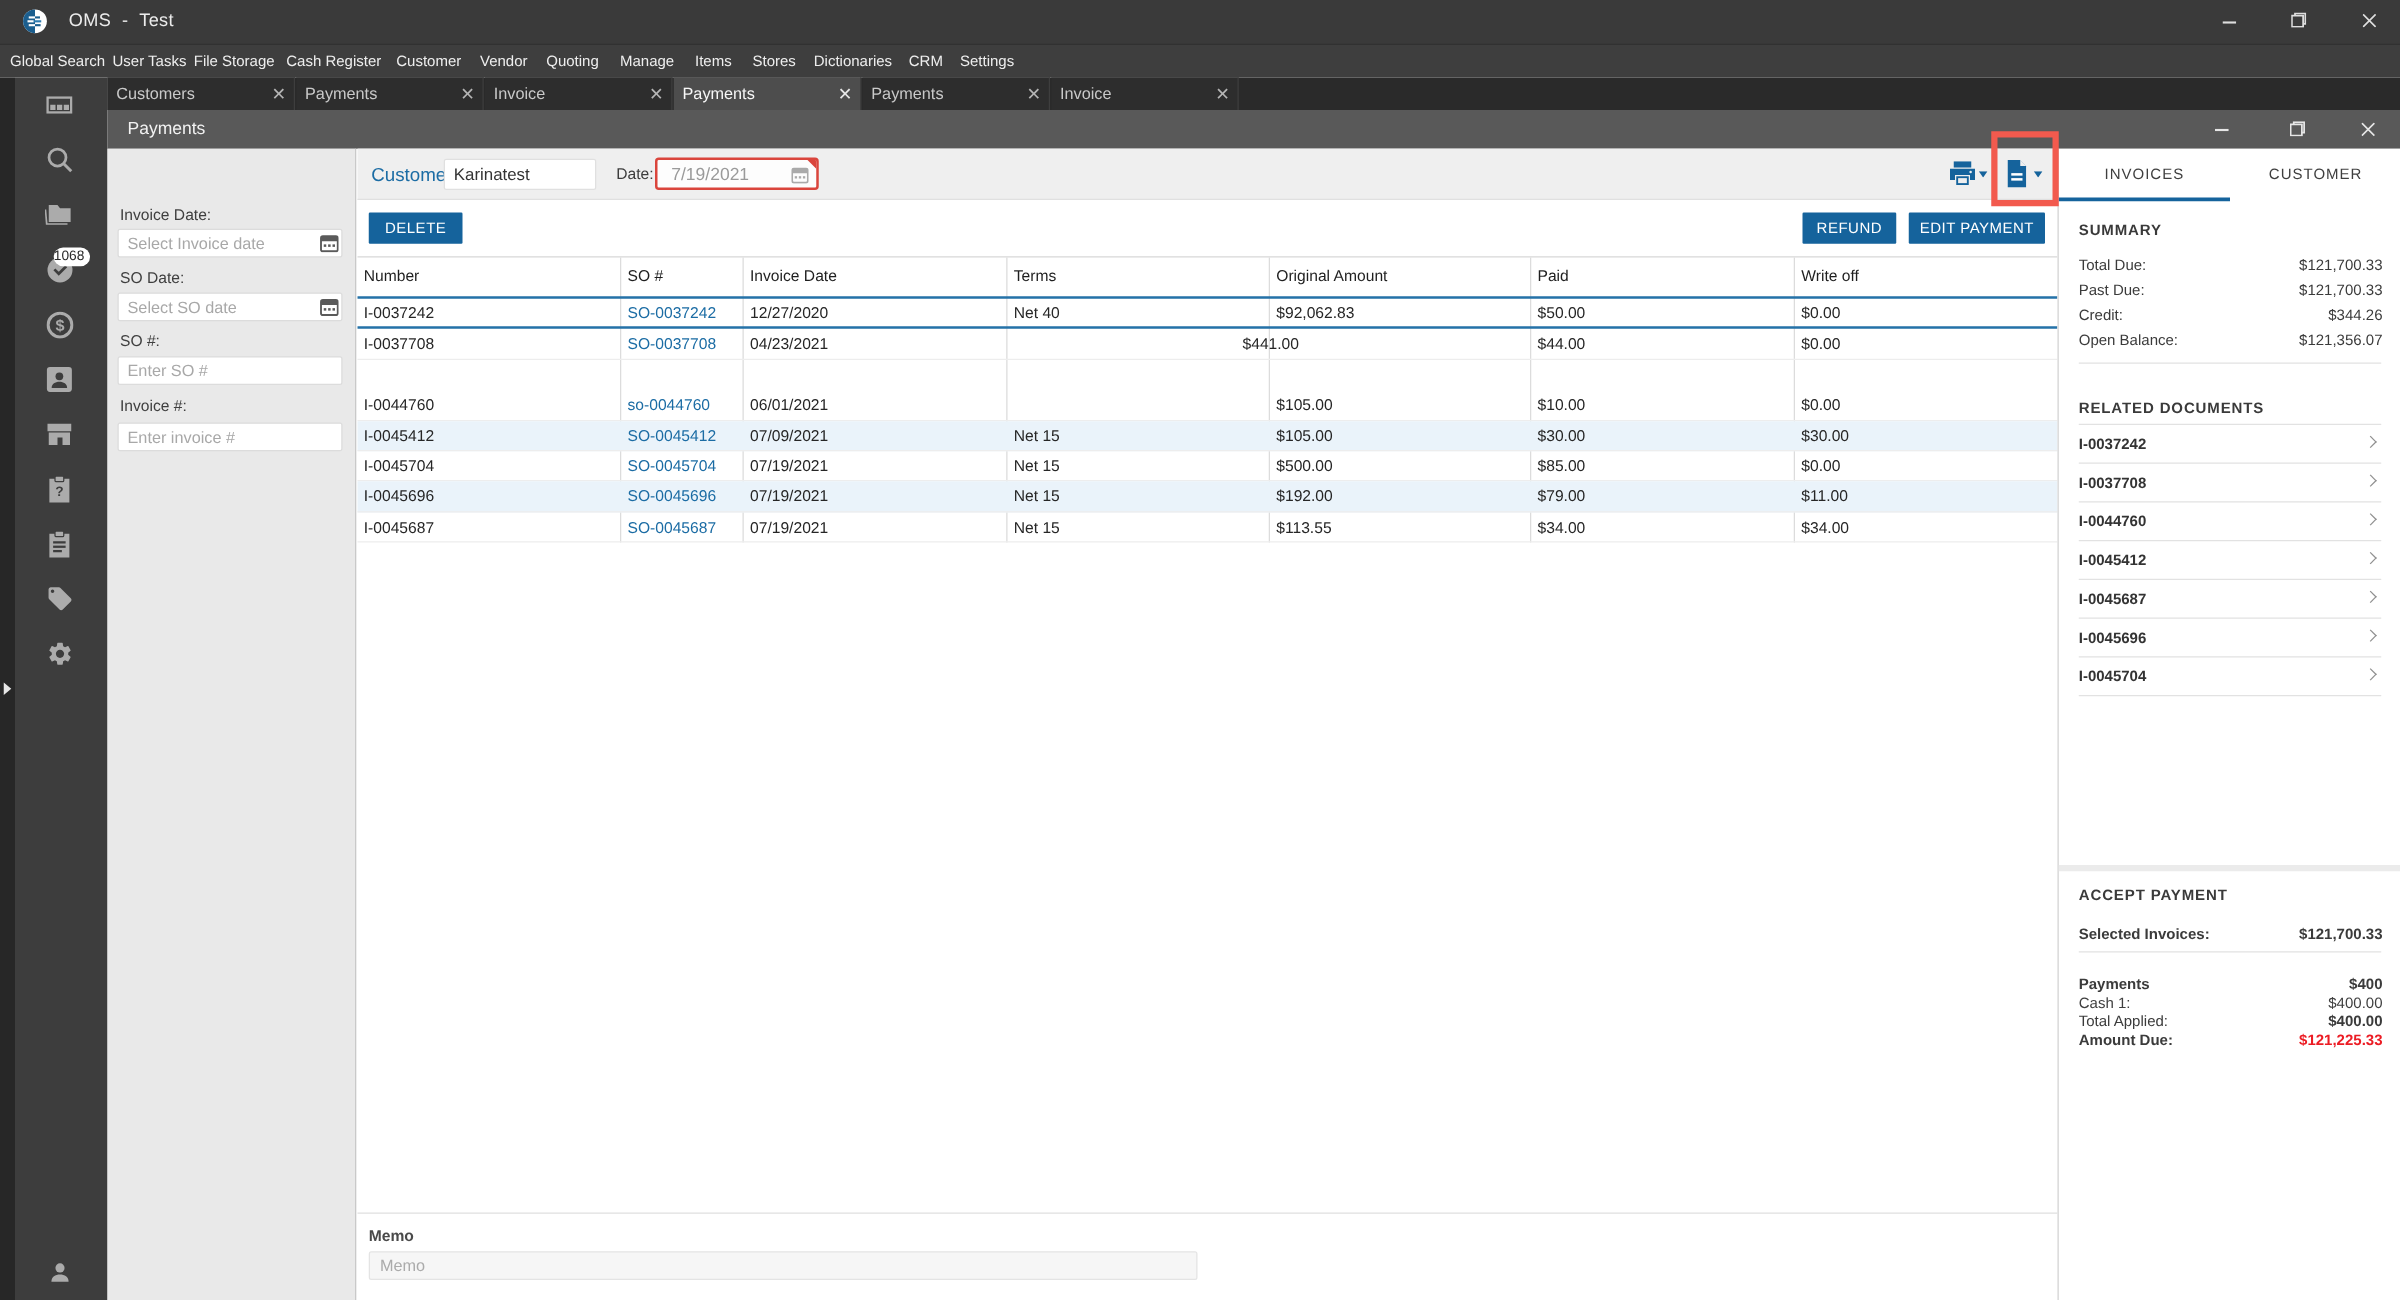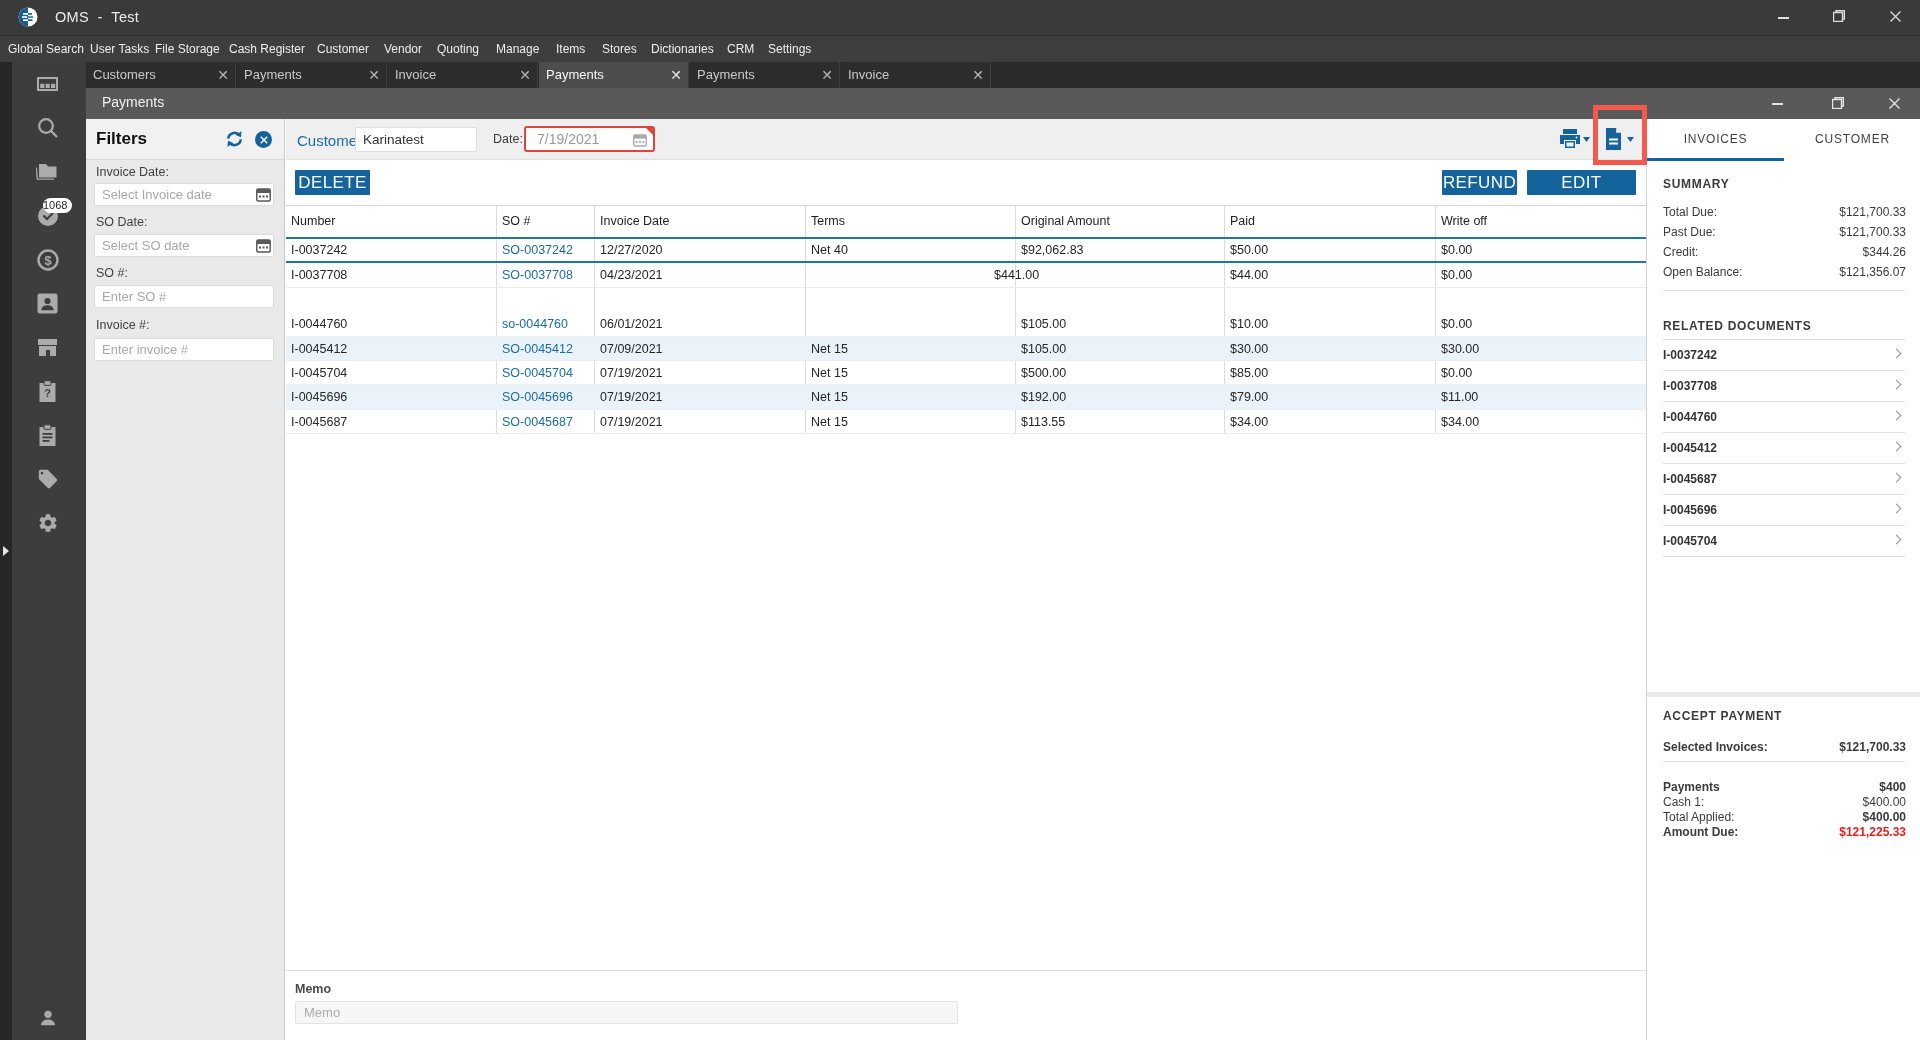--- a/index.html
+++ b/index.html
@@ -226,19 +226,6 @@
 </div>
 
 <div id="filters">
-  <div id="fhead">
-    <div class="t">Filters</div>
-    <svg class="abs" style="left:139px;top:11px" width="19" height="18" viewBox="0 0 19 18">
-      <path d="M3.2 8.6 a6.3 6.3 0 0 1 11.2-3.3" fill="none" stroke="#15639c" stroke-width="2.5"></path>
-      <path d="M16.6 1.2 L15.9 7.3 L10.3 4.8 Z" fill="#15639c"></path>
-      <path d="M15.8 9.4 a6.3 6.3 0 0 1 -11.2 3.3" fill="none" stroke="#15639c" stroke-width="2.5"></path>
-      <path d="M2.4 16.8 L3.1 10.7 L8.7 13.2 Z" fill="#15639c"></path>
-    </svg>
-    <div class="abs" style="left:169px;top:12px;width:17px;height:17px;border-radius:50%;background:#15639c;"></div>
-    <svg class="abs" style="left:173.5px;top:16.5px" width="8" height="8" viewBox="0 0 8 8">
-      <path d="M0.8 0.8 L7.2 7.2 M7.2 0.8 L0.8 7.2" stroke="#fff" stroke-width="1.5"></path>
-    </svg>
-  </div>
   <div class="flabel" style="top:46px">Invoice Date:</div>
   <div class="finput" style="top:64px">Select Invoice date</div>
   <div class="flabel" style="top:96px">SO Date:</div>

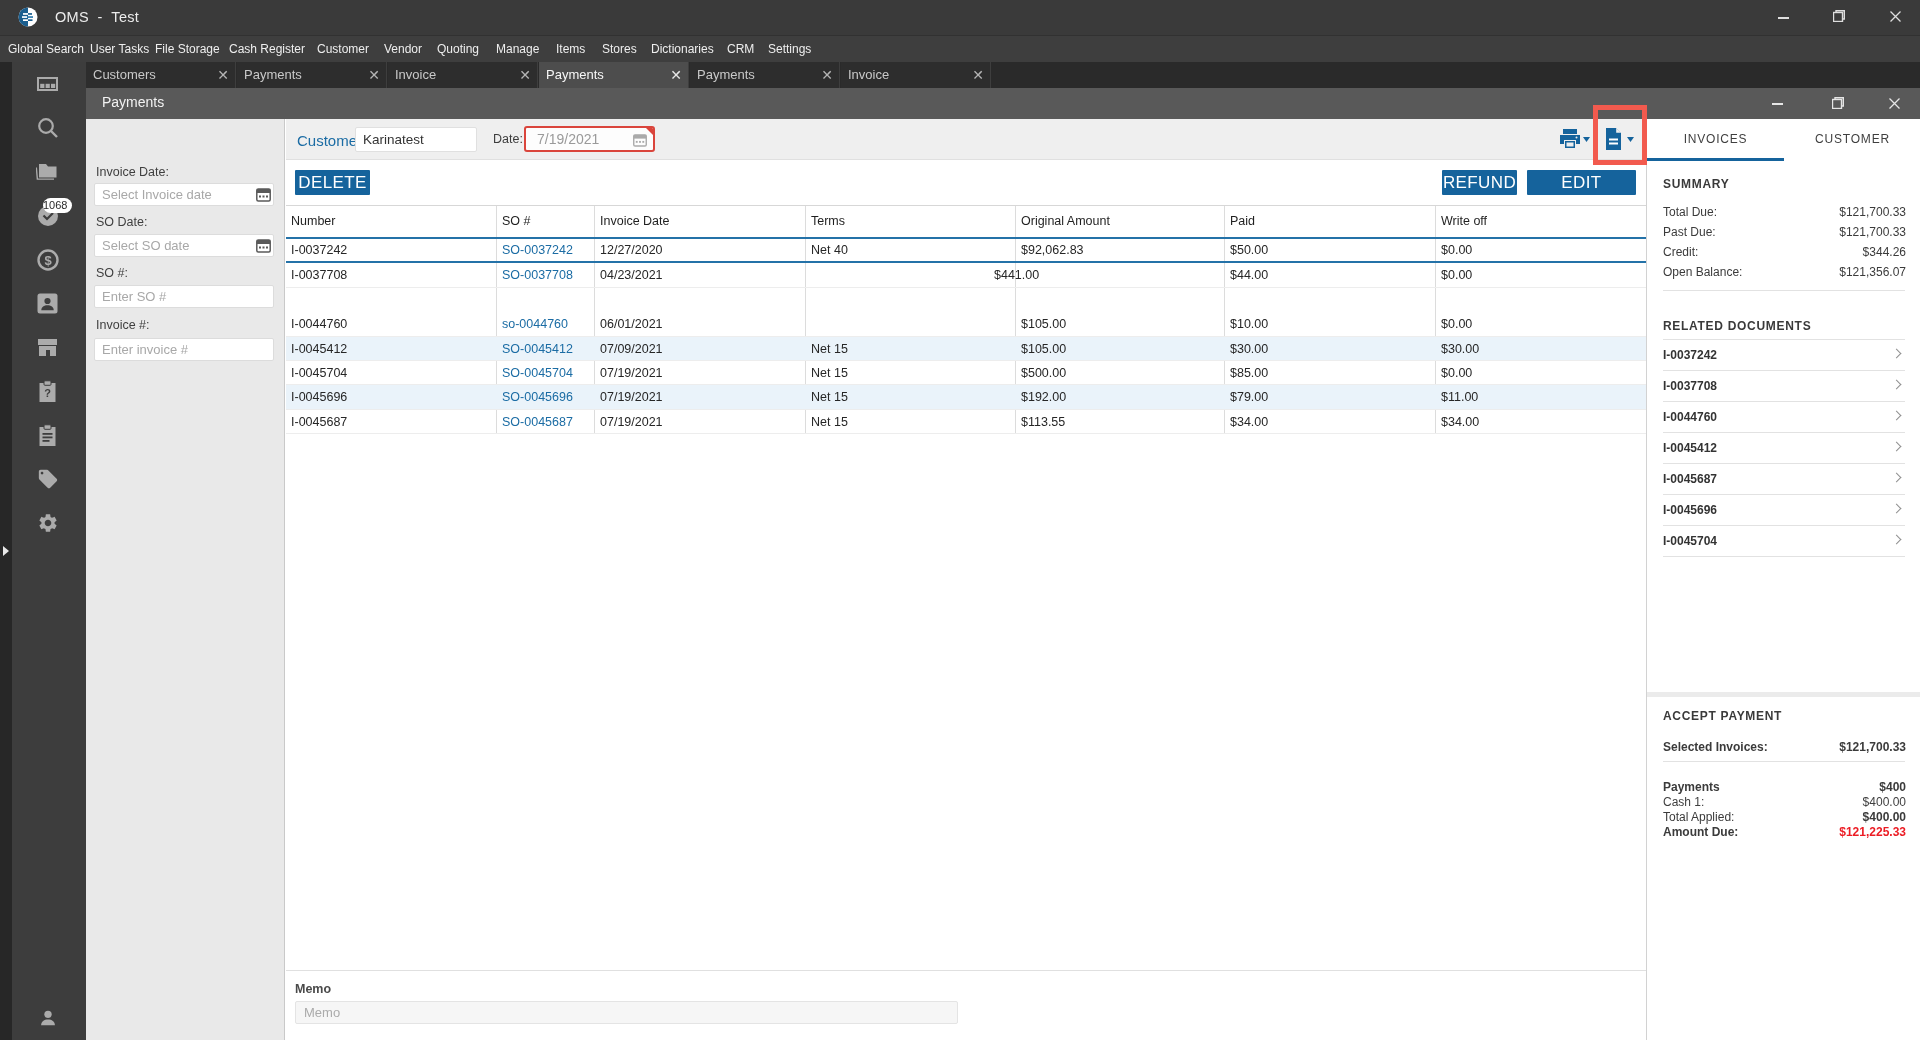--- a/index.html
+++ b/index.html
@@ -44,7 +44,7 @@
 #main { position:absolute; left:286px; top:119px; width:1360px; height:921px; background:#fff; }
 #toolstrip { position:absolute; left:0; top:0; width:1360px; height:41px; background:#efefef;
   border-bottom:1px solid #e0e0e0; }
-.btn { position:absolute; background:#15639c; color:#fff; font-size:17px; letter-spacing:0.4px;
+.btn { position:absolute; background:#15639c; color:#fff; font-size:12px; letter-spacing:0.4px;
   text-align:center; height:25px; line-height:25px; border-radius:1px; }
 
 .hdrcell { position:absolute; top:0; height:31px; line-height:31px; font-size:12.5px; color:#1f1f1f; padding-left:5px; }

